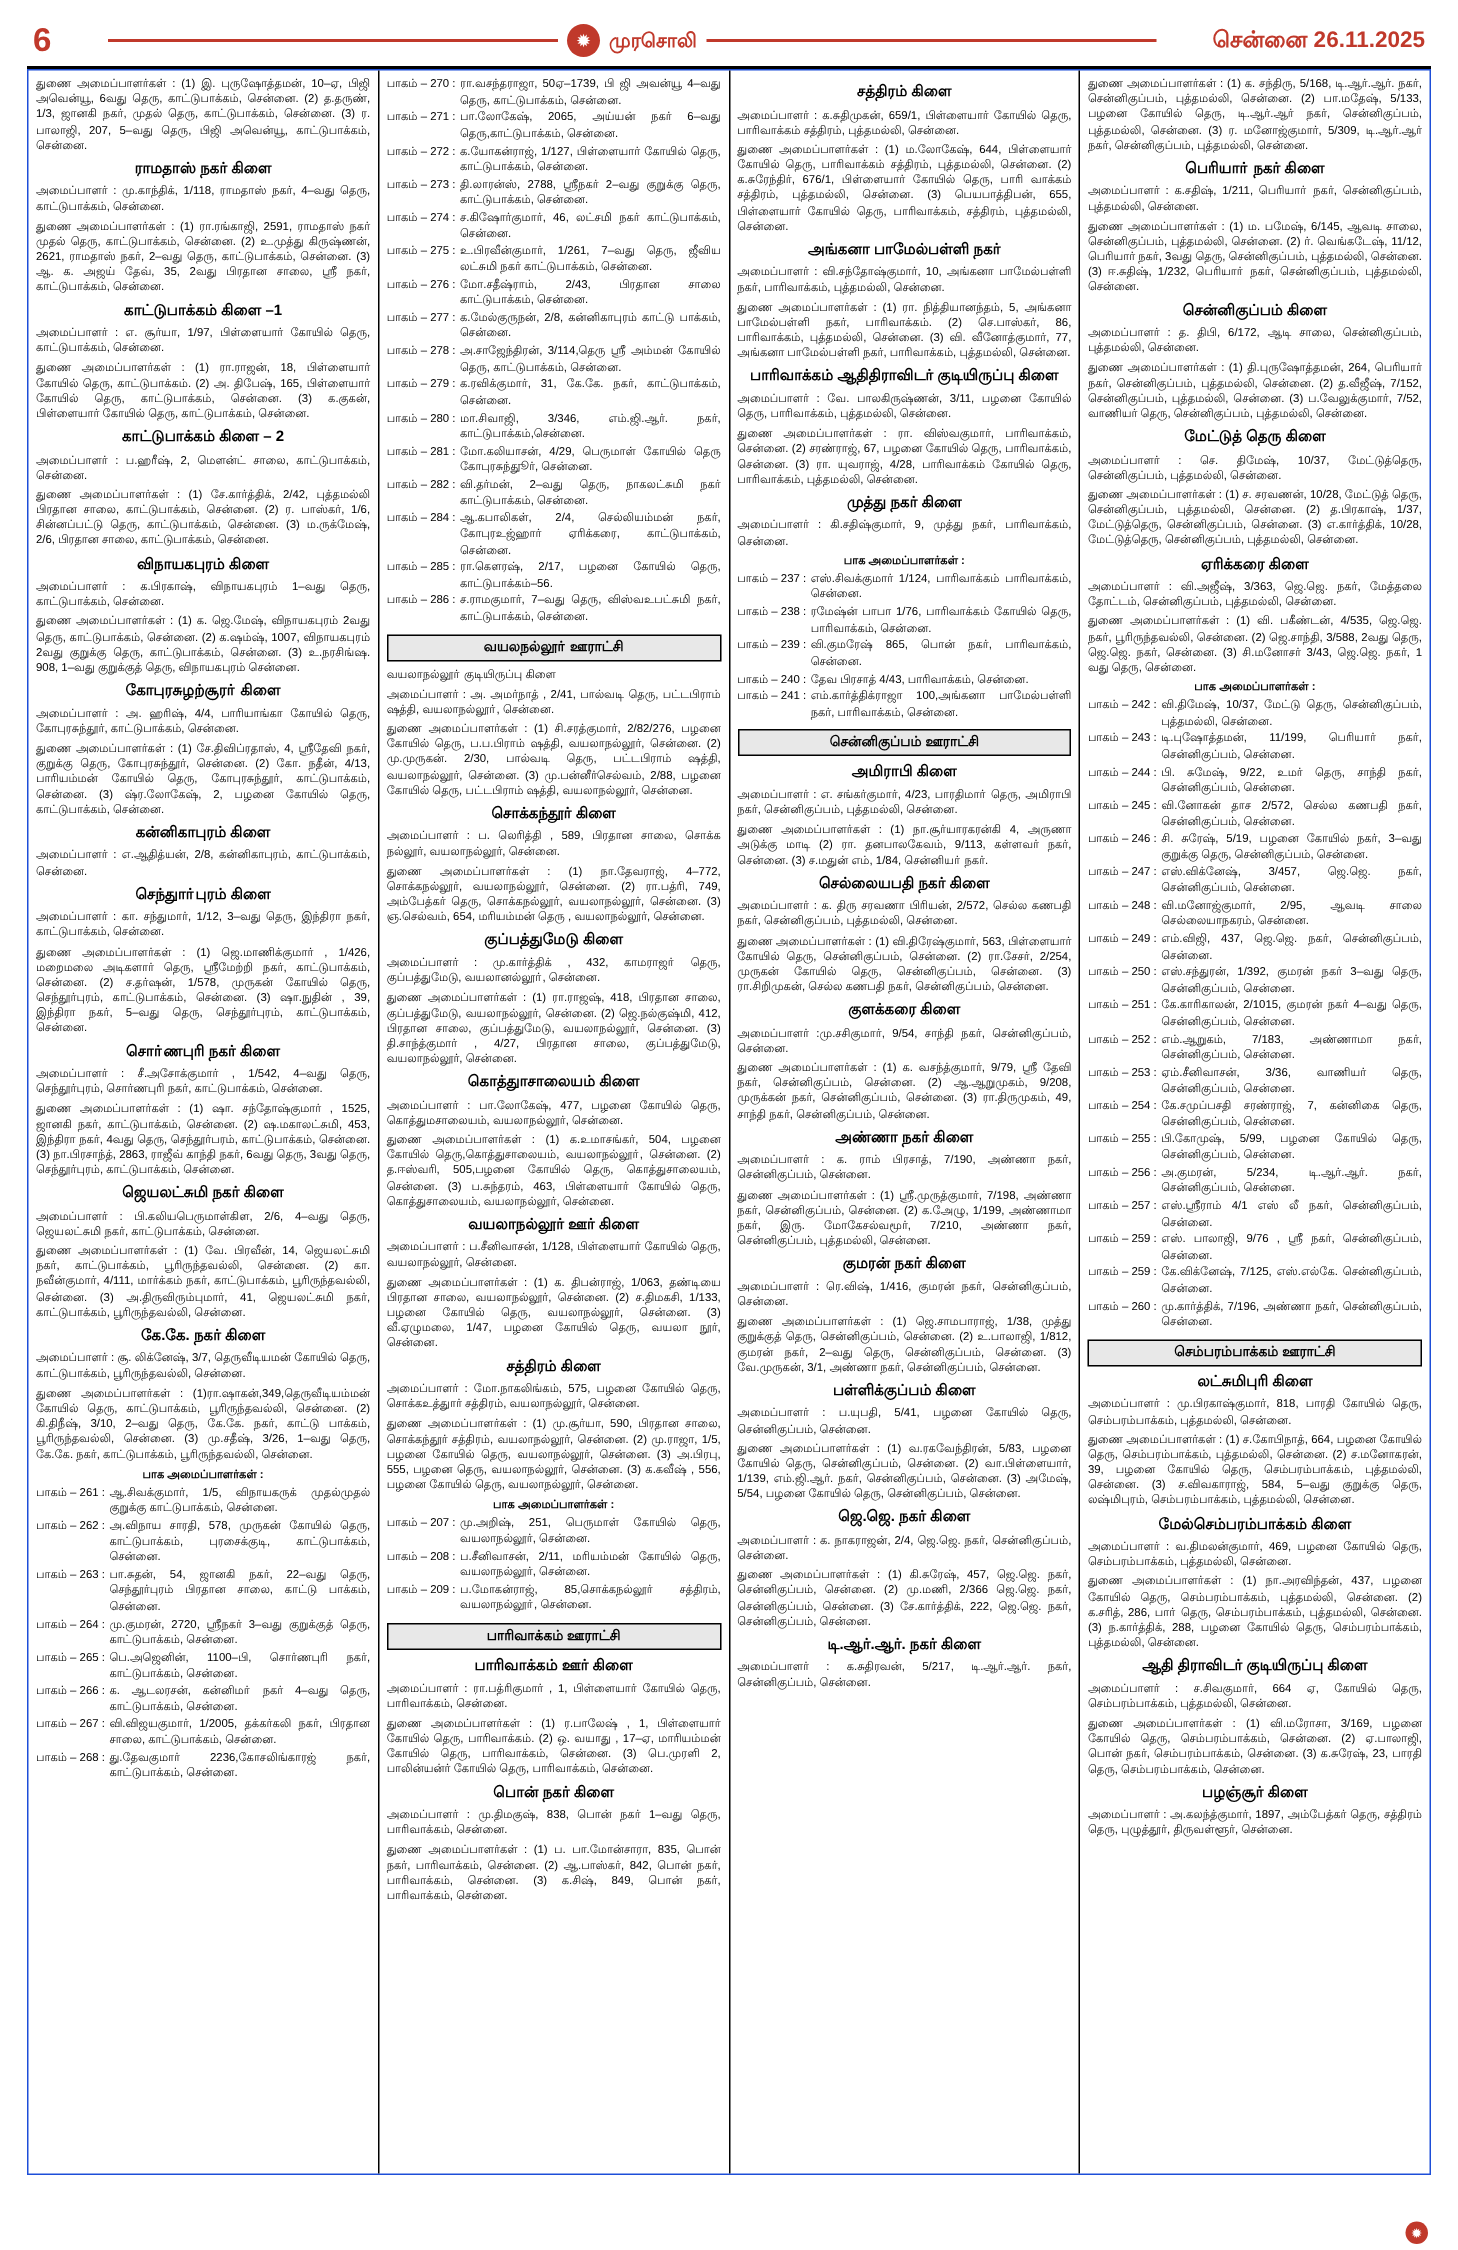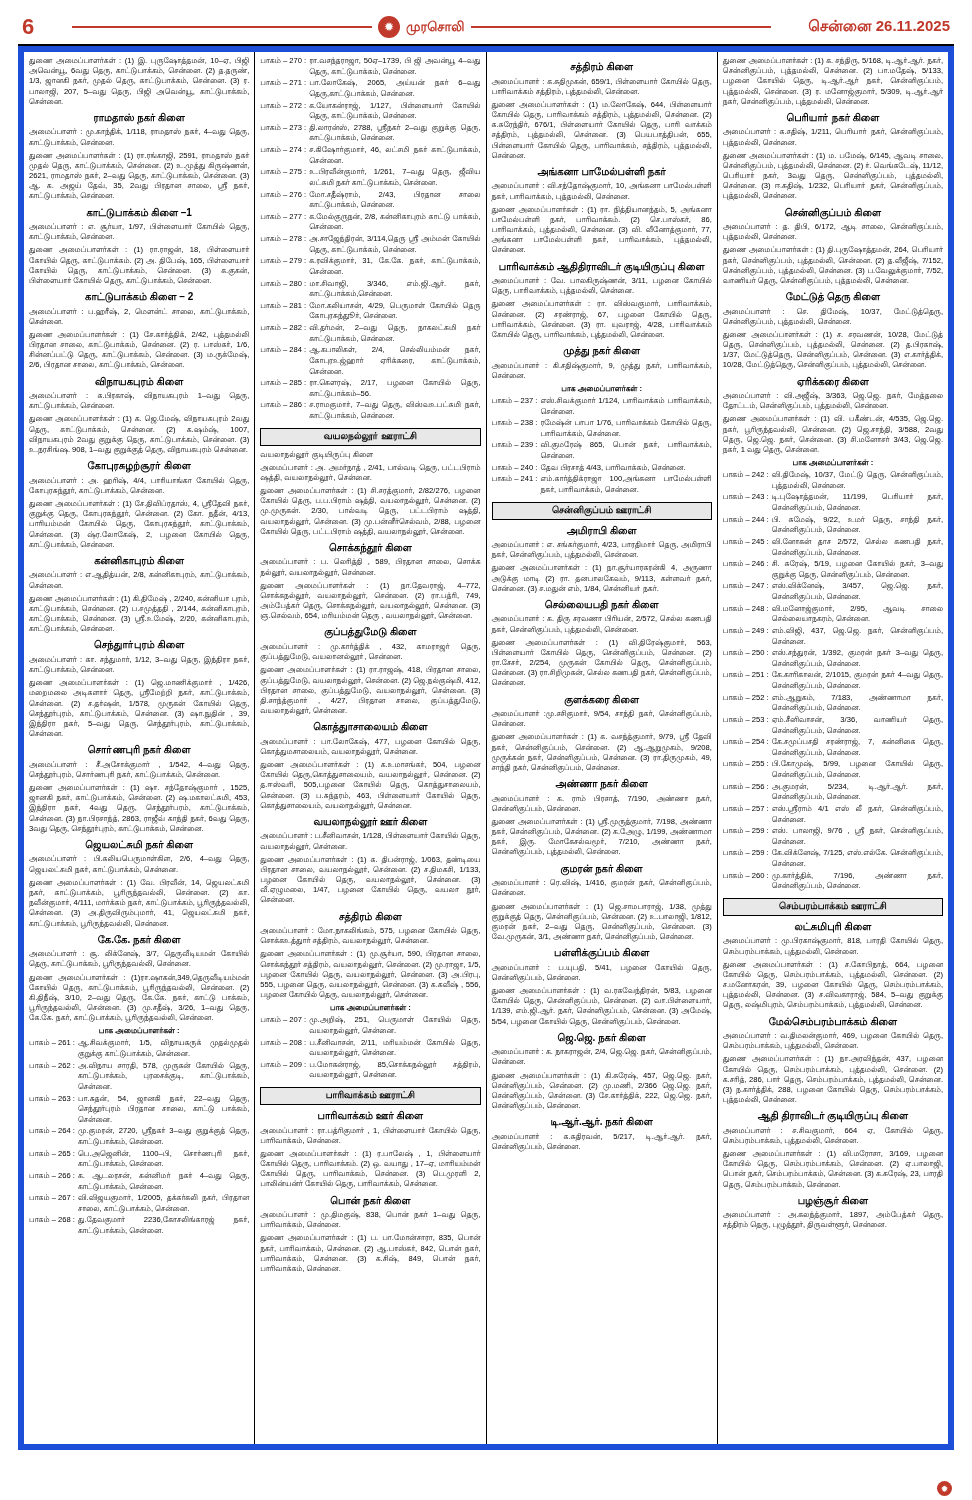--- a/index.html
+++ b/index.html
@@ -20,7 +20,7 @@
   .topline{height:2px;background:#000;margin:0 0 0 0;}
 
   
-  .cols{display:flex;border:6px solid #1d4ed8;height:1404px;box-sizing:border-box;}
+  .cols{display:flex;border:1px solid #1d4ed8;height:1404px;box-sizing:border-box;}
   .col{flex:1;padding:4px 5px 4px 5px;box-sizing:border-box;overflow:hidden;}
   .col + .col{border-left:1px solid #000;}
 

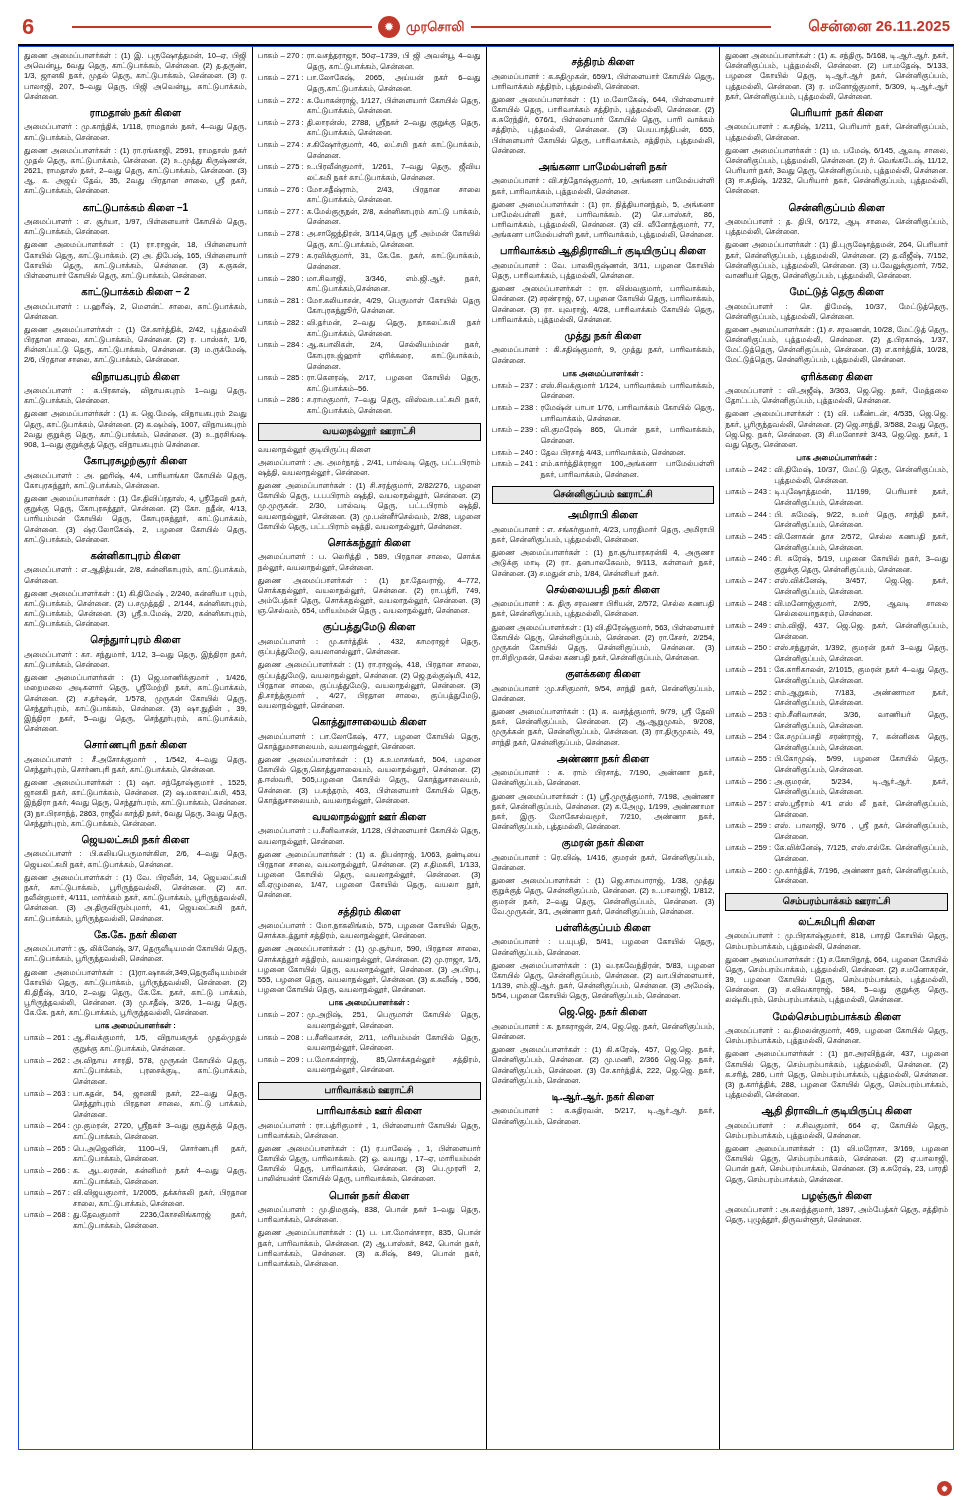--- a/index.html
+++ b/index.html
@@ -79,7 +79,6 @@
         <div class="para">துணை அமைப்பாளர்கள் : (1) சே.திவிப்ரதாஸ், 4, ஸ்ரீதேவி நகர், குறுக்கு தெரு, கோபுரசுந்தூர், சென்னை. (2) கோ. நதீன், 4/13, பாரியம்மன் கோயில் தெரு, கோபுரசுந்தூர், காட்டுபாக்கம், சென்னை. (3) ஷ்ர.லோகேஷ், 2, பழனை கோயில் தெரு, காட்டுபாக்கம், சென்னை.</div>
         <div class="hdr">கன்னிகாபுரம் கிளை</div>
         <div class="para">அமைப்பாளர் : எ.ஆதித்யன், 2/8, கன்னிகாபுரம், காட்டுபாக்கம், சென்னை.</div>
-        <div class="para">துணை அமைப்பாளர்கள் : (1) கி.திமேஷ் , 2/240, கன்னியா புரம், காட்டுபாக்கம், சென்னை. (2) ப.சமுத்ததி , 2/144, கன்னிகாபுரம், காட்டுபாக்கம், சென்னை. (3) ஸ்ரீ.உமேஷ், 2/20, கன்னிகாபுரம், காட்டுபாக்கம், சென்னை.</div>
         <div class="hdr">செந்துாா்புரம் கிளை</div>
         <div class="para">அமைப்பாளர் : கா. சந்துமார், 1/12, 3–வது தெரு, இந்திரா நகர், காட்டுபாக்கம், சென்னை.</div>
         <div class="para">துணை அமைப்பாளர்கள் : (1) ஜெ.மாணிக்குமார் , 1/426, மறைமலை அடிகளார் தெரு, ஸ்ரீமேற்றி நகர், காட்டுபாக்கம், சென்னை. (2) ச.தர்ஷன், 1/578, முருகன் கோயில் தெரு, செந்தூர்புரம், காட்டுபாக்கம், சென்னை. (3) ஷா.நுதின் , 39, இந்திரா நகர், 5–வது தெரு, செந்தூர்புரம், காட்டுபாக்கம், சென்னை.</div>

